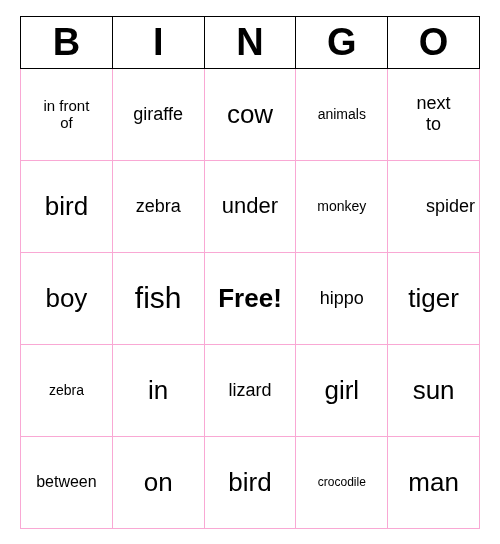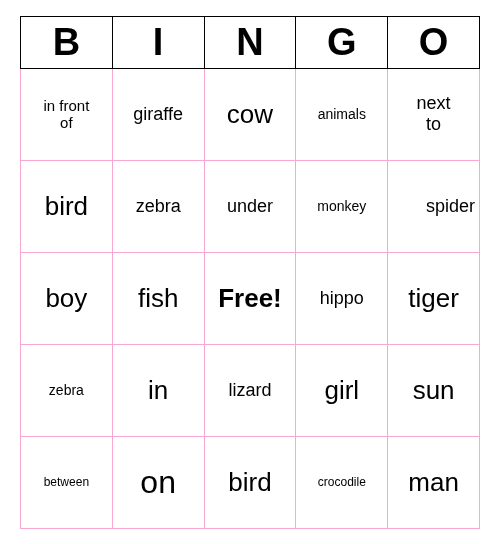--- a/index.html
+++ b/index.html
@@ -67,7 +67,7 @@
       <tr>
         <td style="font-size: 26px;">bird</td>
         <td style="font-size: 18px;">zebra</td>
-        <td style="font-size: 18px; margin-top: 19px;">under</td>
+        <td style="font-size: 22px; margin-top: 19px;">under</td>
         <td style="font-size: 14px;">monkey</td>
         <td style="font-size: 18px; text-align: right;">spider</td>
       </tr>

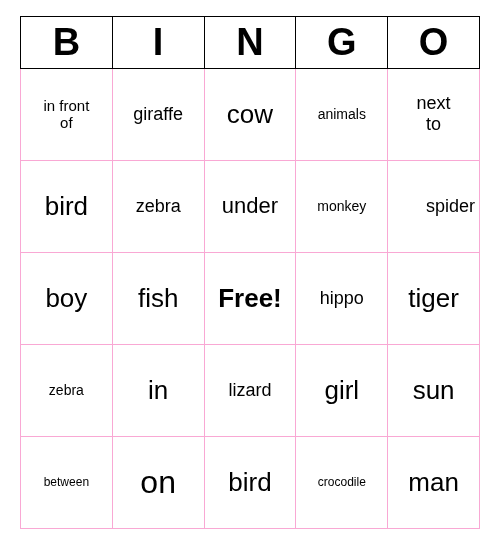--- a/index.html
+++ b/index.html
@@ -73,7 +73,7 @@
       </tr>
       <tr>
         <td style="font-size: 26px;">boy</td>
-        <td style="font-size: 26px;">fish</td>
+        <td style="font-size: 30px;">fish</td>
         <td style="font-weight: bold; font-size: 26px;">Free!</td>
         <td style="font-size: 18px;">hippo</td>
         <td style="font-size: 26px;">tiger</td>

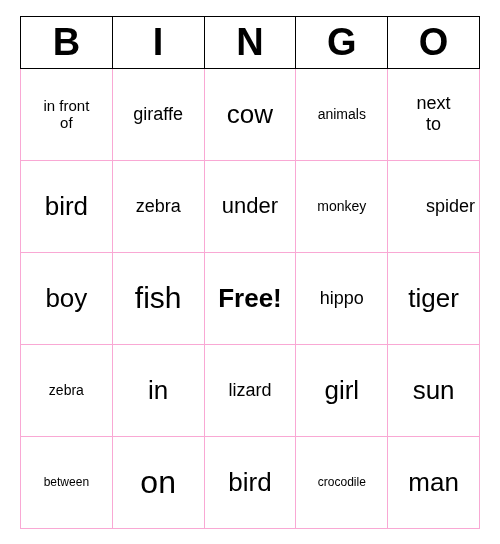--- a/index.html
+++ b/index.html
@@ -86,7 +86,7 @@
         <td style="font-size: 26px;">sun</td>
       </tr>
       <tr>
-        <td style="font-size: 12px; margin-left: 8px;">between</td>
+        <td style="font-size: 16px; margin-left: 8px;">between</td>
         <td style="font-size: 32px;">on</td>
         <td style="font-size: 26px;">bird</td>
         <td style="font-size: 12px;">crocodile</td>

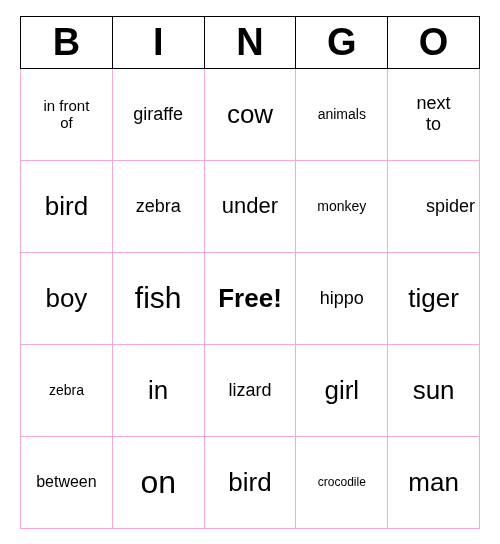--- a/index.html
+++ b/index.html
@@ -87,7 +87,7 @@
       </tr>
       <tr>
         <td style="font-size: 16px; margin-left: 8px;">between</td>
-        <td style="font-size: 32px;">on</td>
+        <td style="font-size: 26px;">on</td>
         <td style="font-size: 26px;">bird</td>
         <td style="font-size: 12px;">crocodile</td>
         <td style="font-size: 26px;">man</td>

